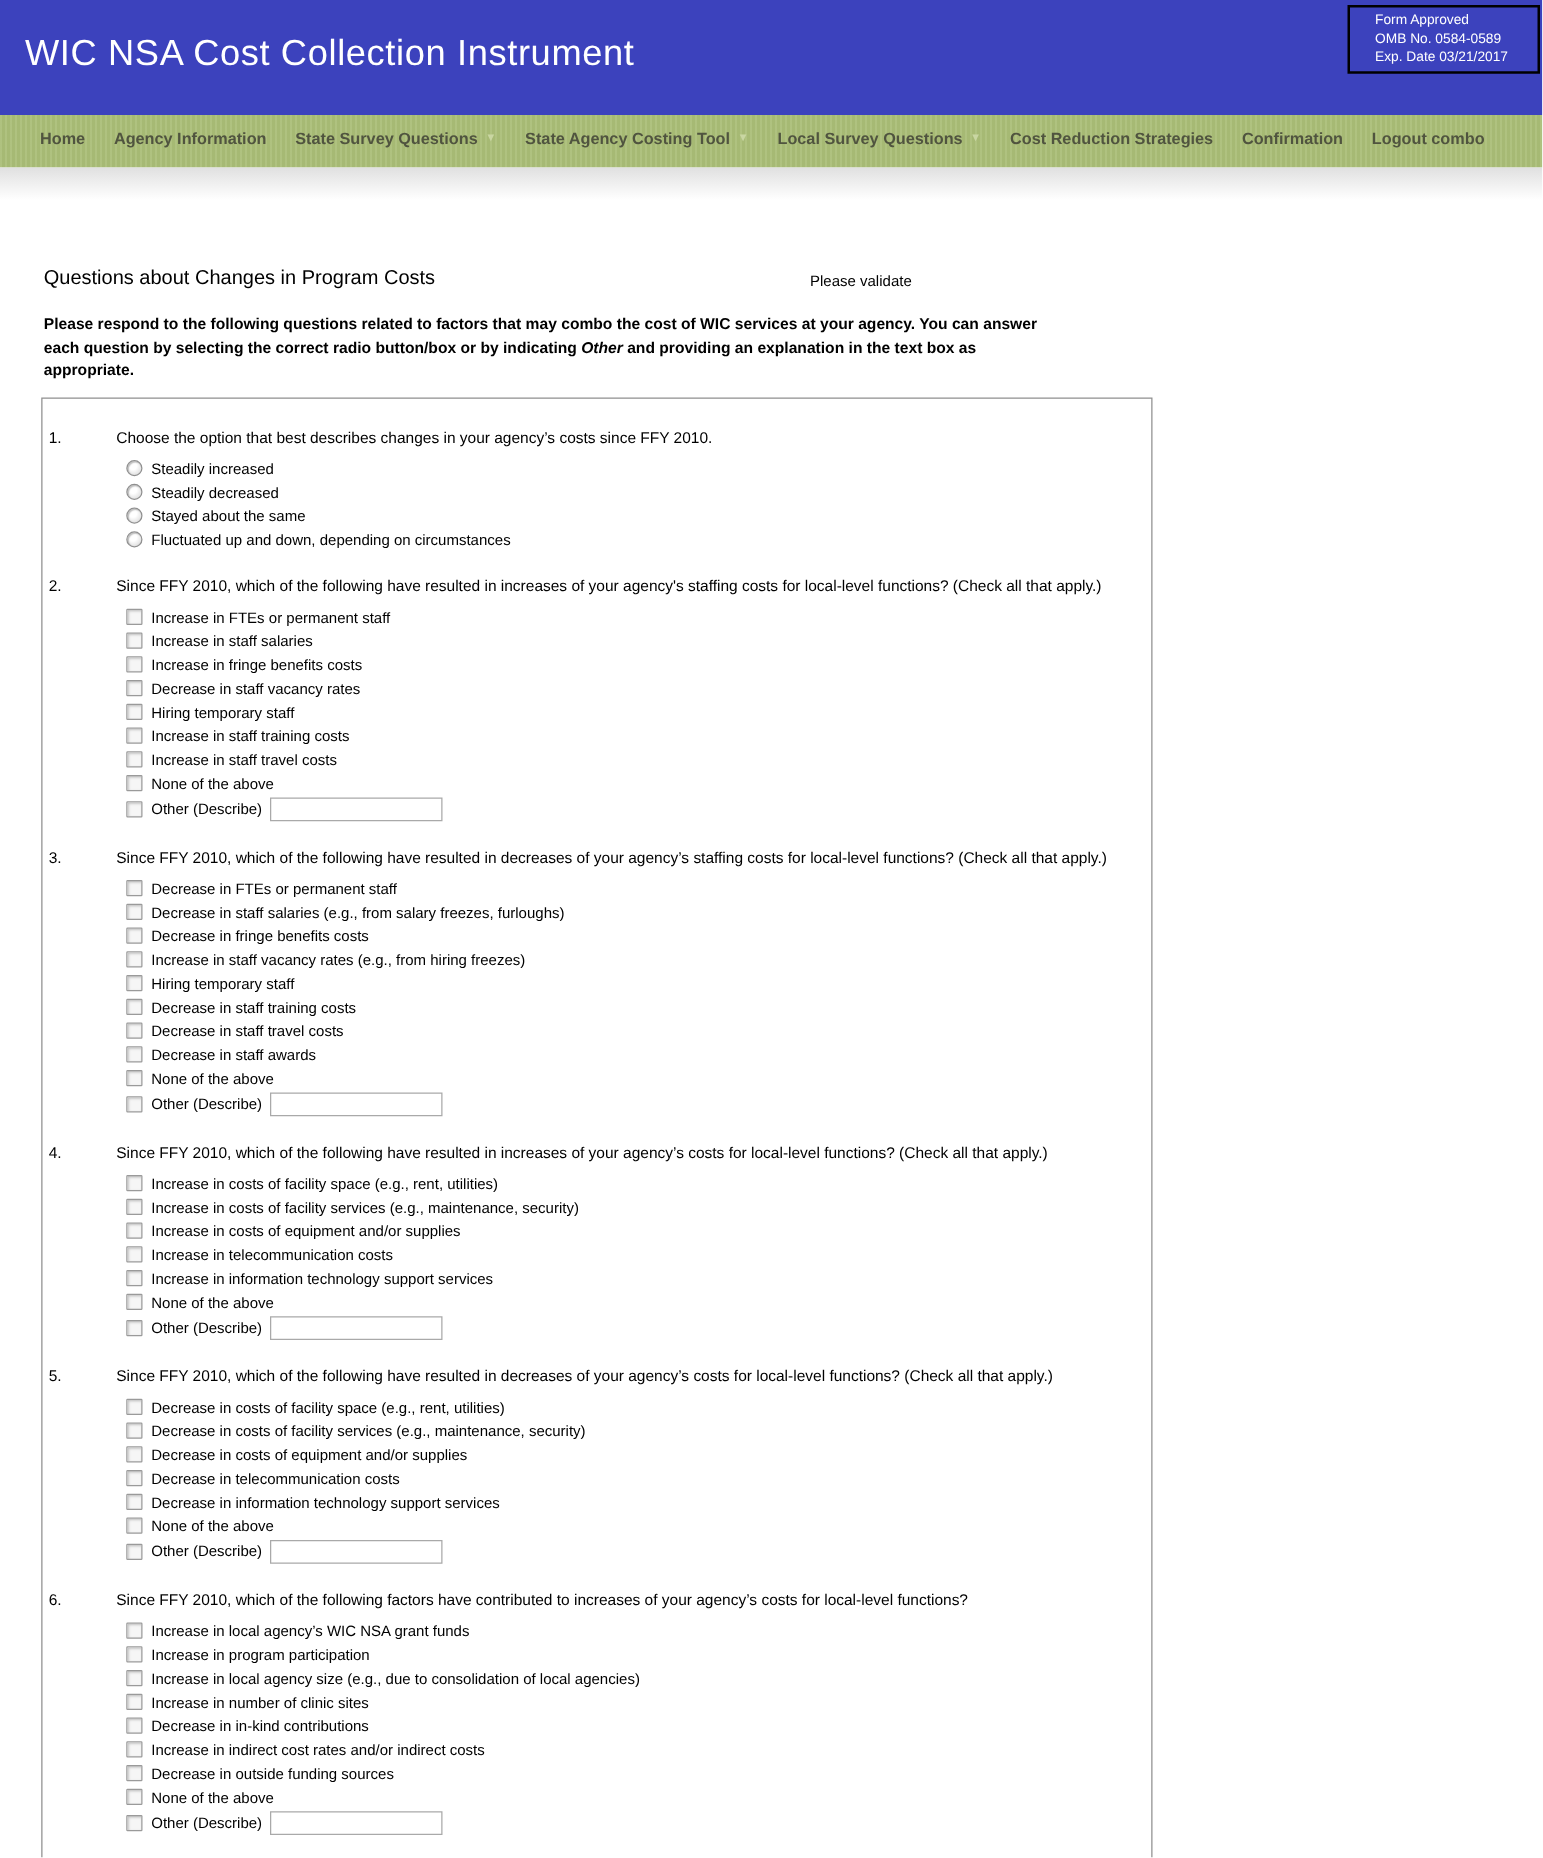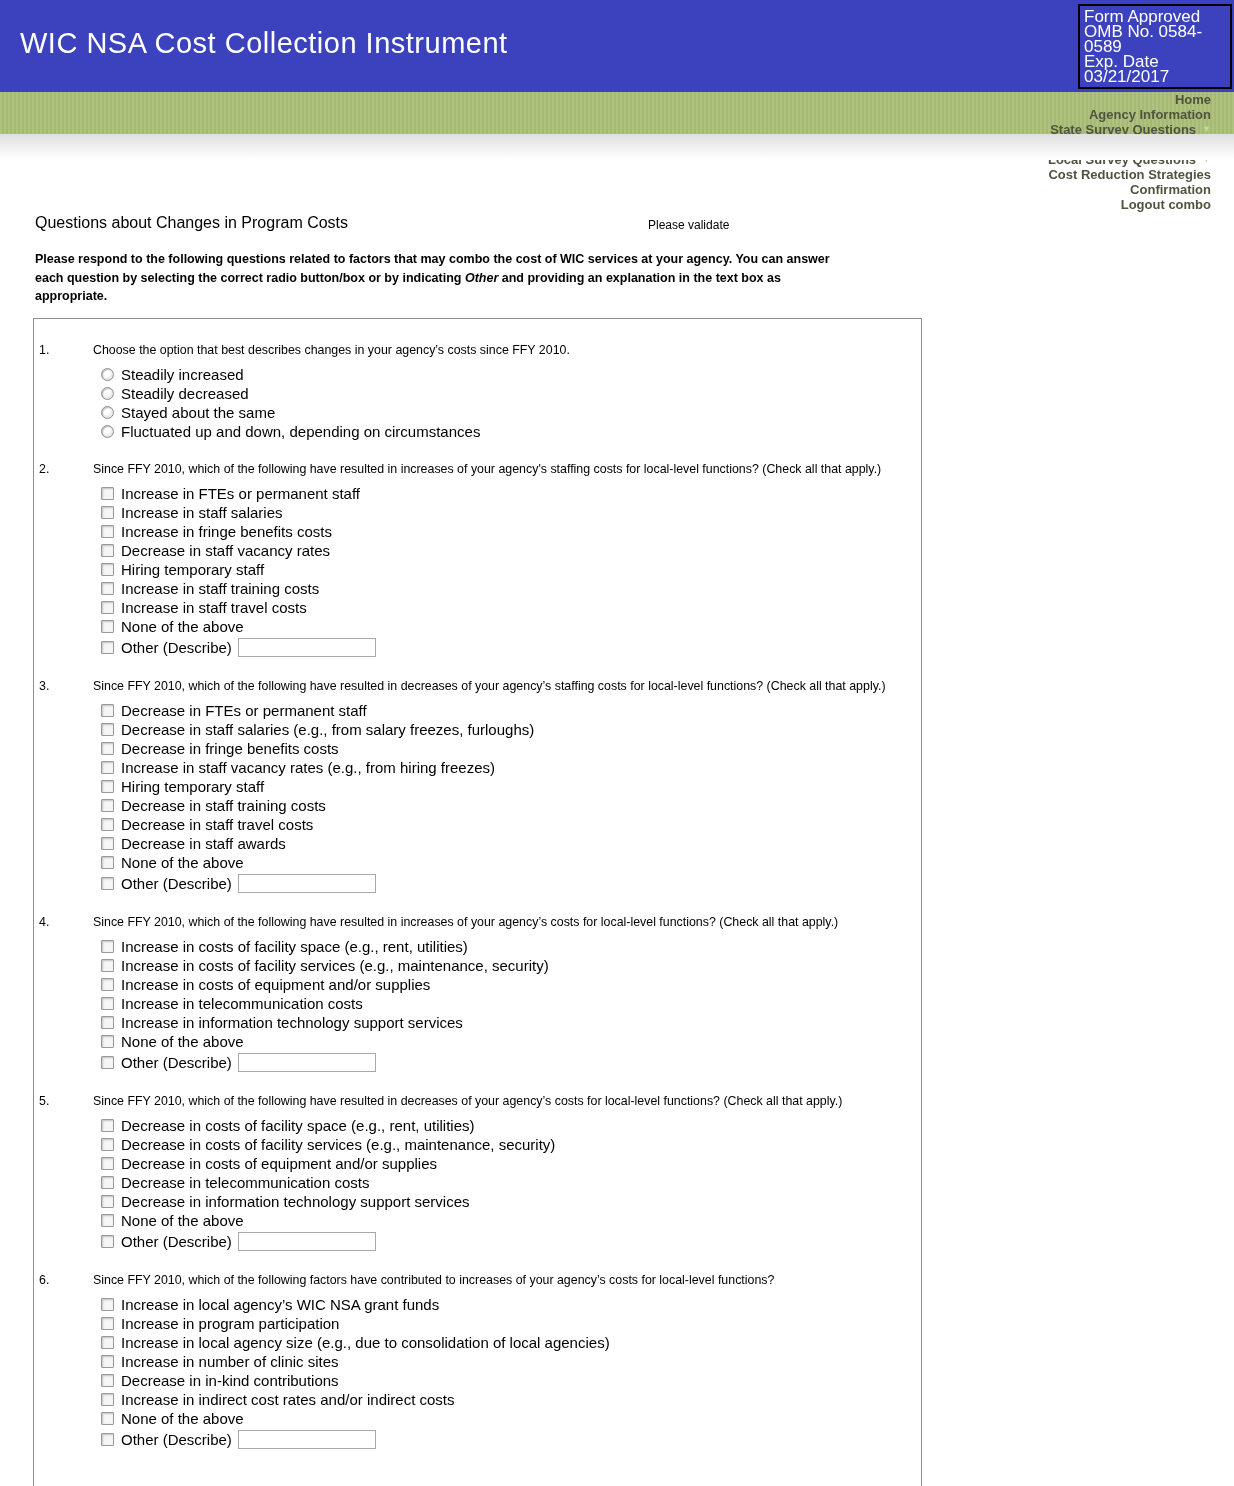--- a/index.html
+++ b/index.html
@@ -10,7 +10,7 @@
   
   .header { position:absolute; left:0; top:0; width:1234px; height:92px; background:#3c42bd; }
   .header-title { position:absolute; left:20px; top:27px; color:#ffffff; font-size:29px; font-weight:400; letter-spacing:0.5px; }
-  .omb-box { position:absolute; top:4px; right:2px; width:154px; border:2px solid #000; color:#fff; font-size:17px; line-height:15px; padding:3px 4px; }
+  .omb-box { position:absolute; top:4px; right:2px; width:154px; border:2px solid #000; color:#fff; font-size:11px; line-height:15px; padding:3px 20px; }
 
   
   .nav { position:absolute; left:0; top:92px; width:1234px; height:42px; background:#a9bd76;

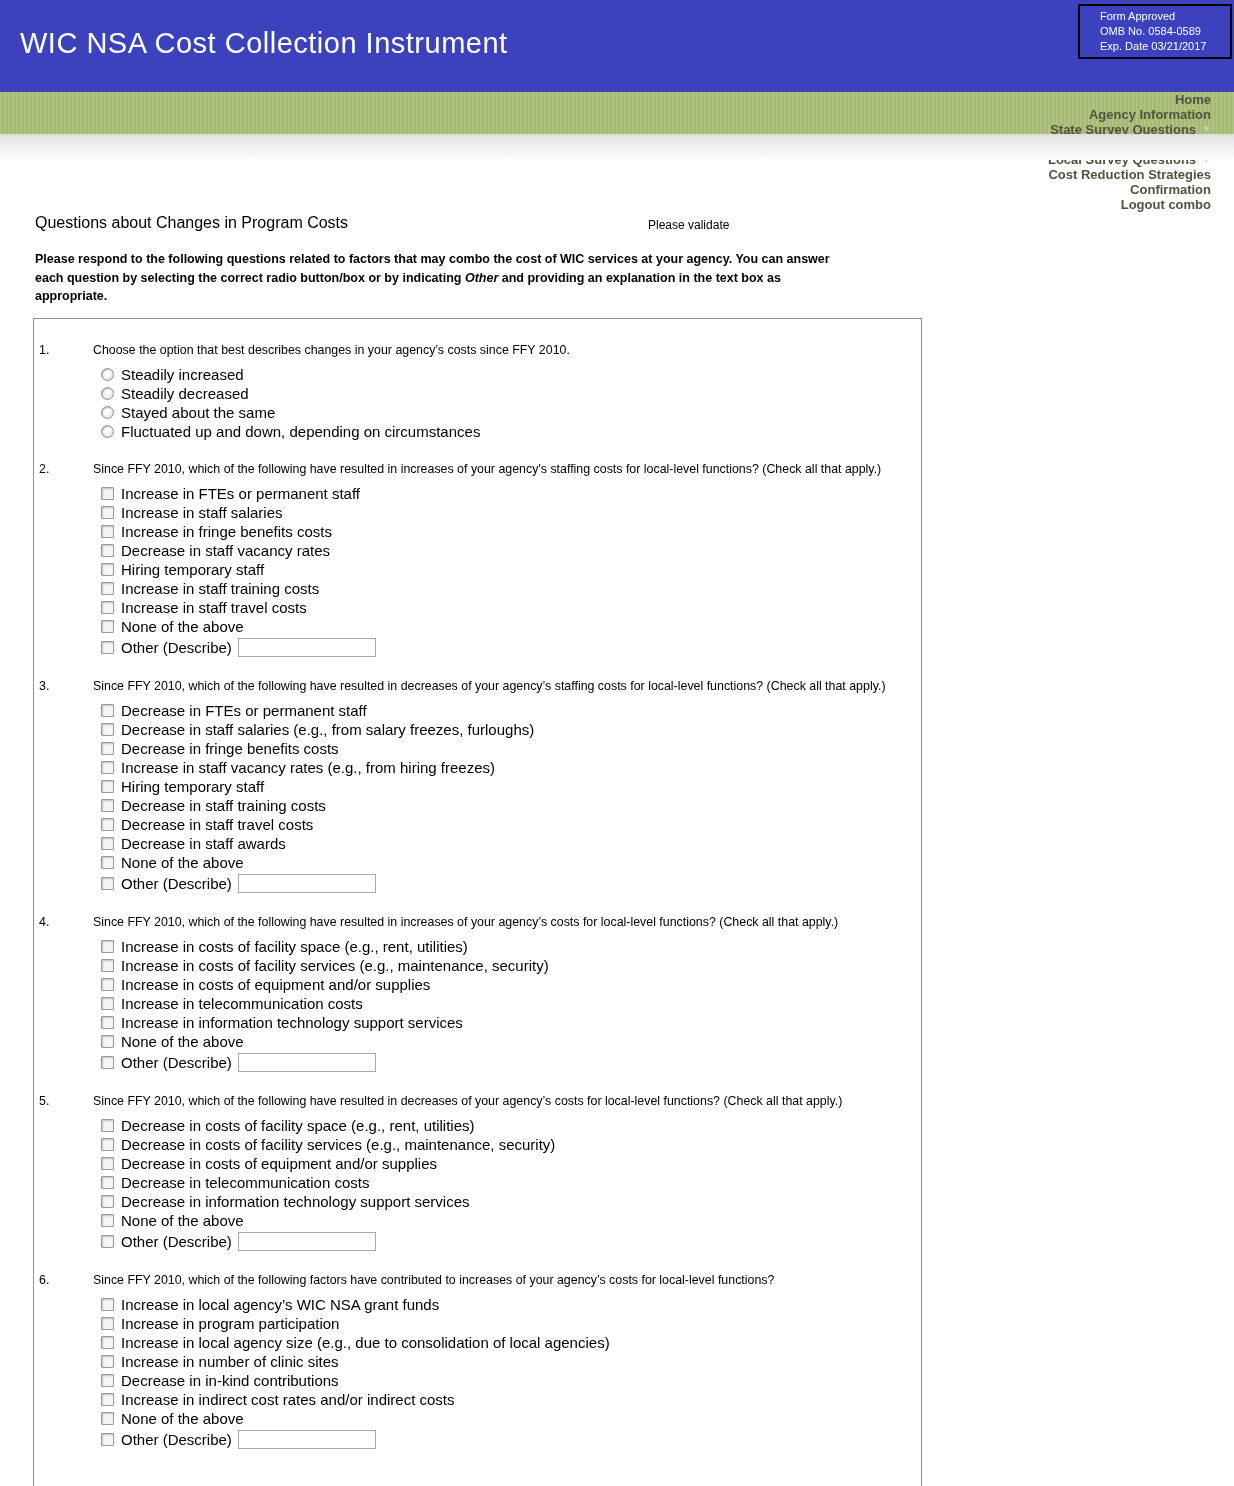--- a/index.html
+++ b/index.html
@@ -15,7 +15,7 @@
   
   .nav { position:absolute; left:0; top:92px; width:1234px; height:42px; background:#a9bd76;
          background-image:repeating-linear-gradient(90deg, rgba(255,255,255,0.07) 0 2px, rgba(0,0,0,0.02) 2px 4px);
-         display:flex; align-items:flex-end; padding:0 0 6px 32px;flex-direction:column; }
+         display:flex; padding:0 0 6px 32px; }
   .nav-item { display:flex; align-items:center; margin-right:23px; cursor:pointer; }
   .nav-label { font-size:13px; font-weight:bold; color:#50543f; }
   .nav-arrow { font-size:9px; color:#c9d6a2; margin-left:6px; line-height:1; }

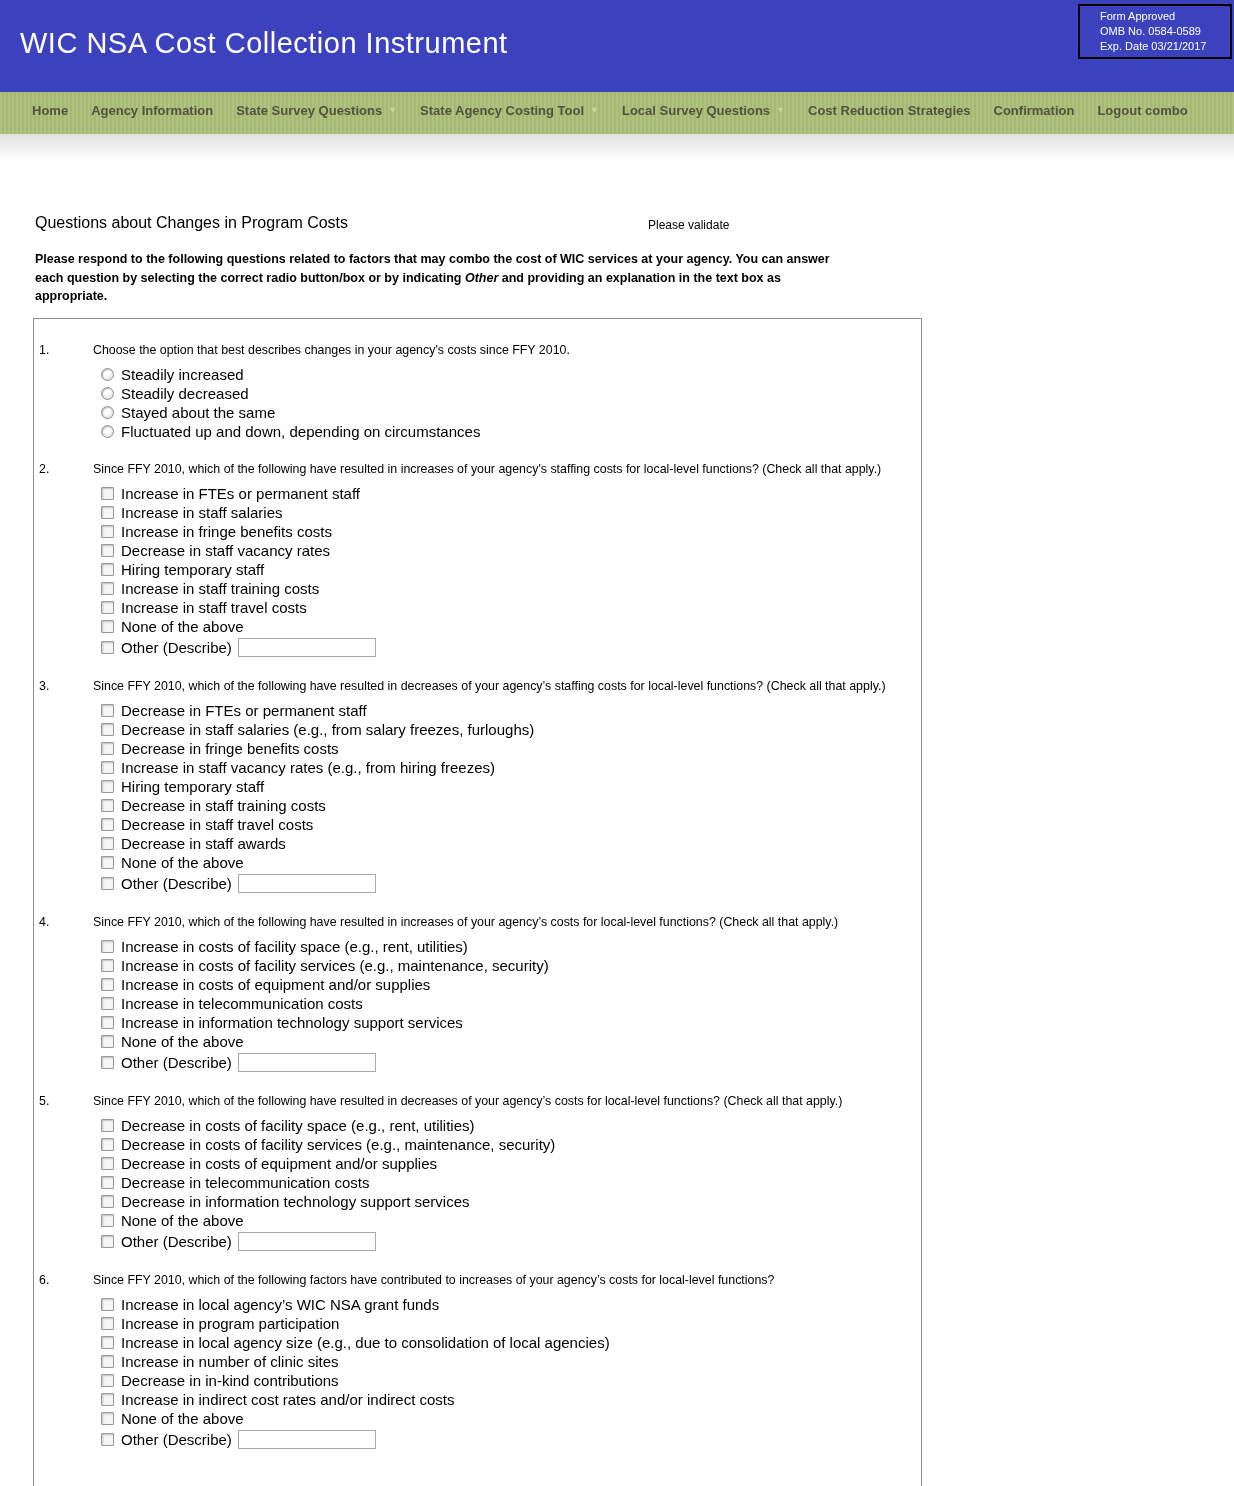--- a/index.html
+++ b/index.html
@@ -35,7 +35,7 @@
   .options { margin-top:7px; padding-left:67px; }
   .opt-row { display:flex; align-items:center; height:19px; }
   .opt-row.other-row { height:22px; }
-  .opt-label { font-size:15px; margin-left:7px; white-space:nowrap; }
+  .opt-label { font-size:12px; margin-left:7px; white-space:nowrap; }
   input[type=radio], input[type=checkbox] { appearance:none; -webkit-appearance:none; flex:0 0 auto; margin:0; }
   input[type=radio] { width:13px; height:13px; border:1px solid #8f8f8f; border-radius:50%;
         background:radial-gradient(circle at 40% 35%, #ffffff 0 30%, #d8d8d8 90%); box-shadow:inset 1px 1px 1px rgba(0,0,0,0.25); }

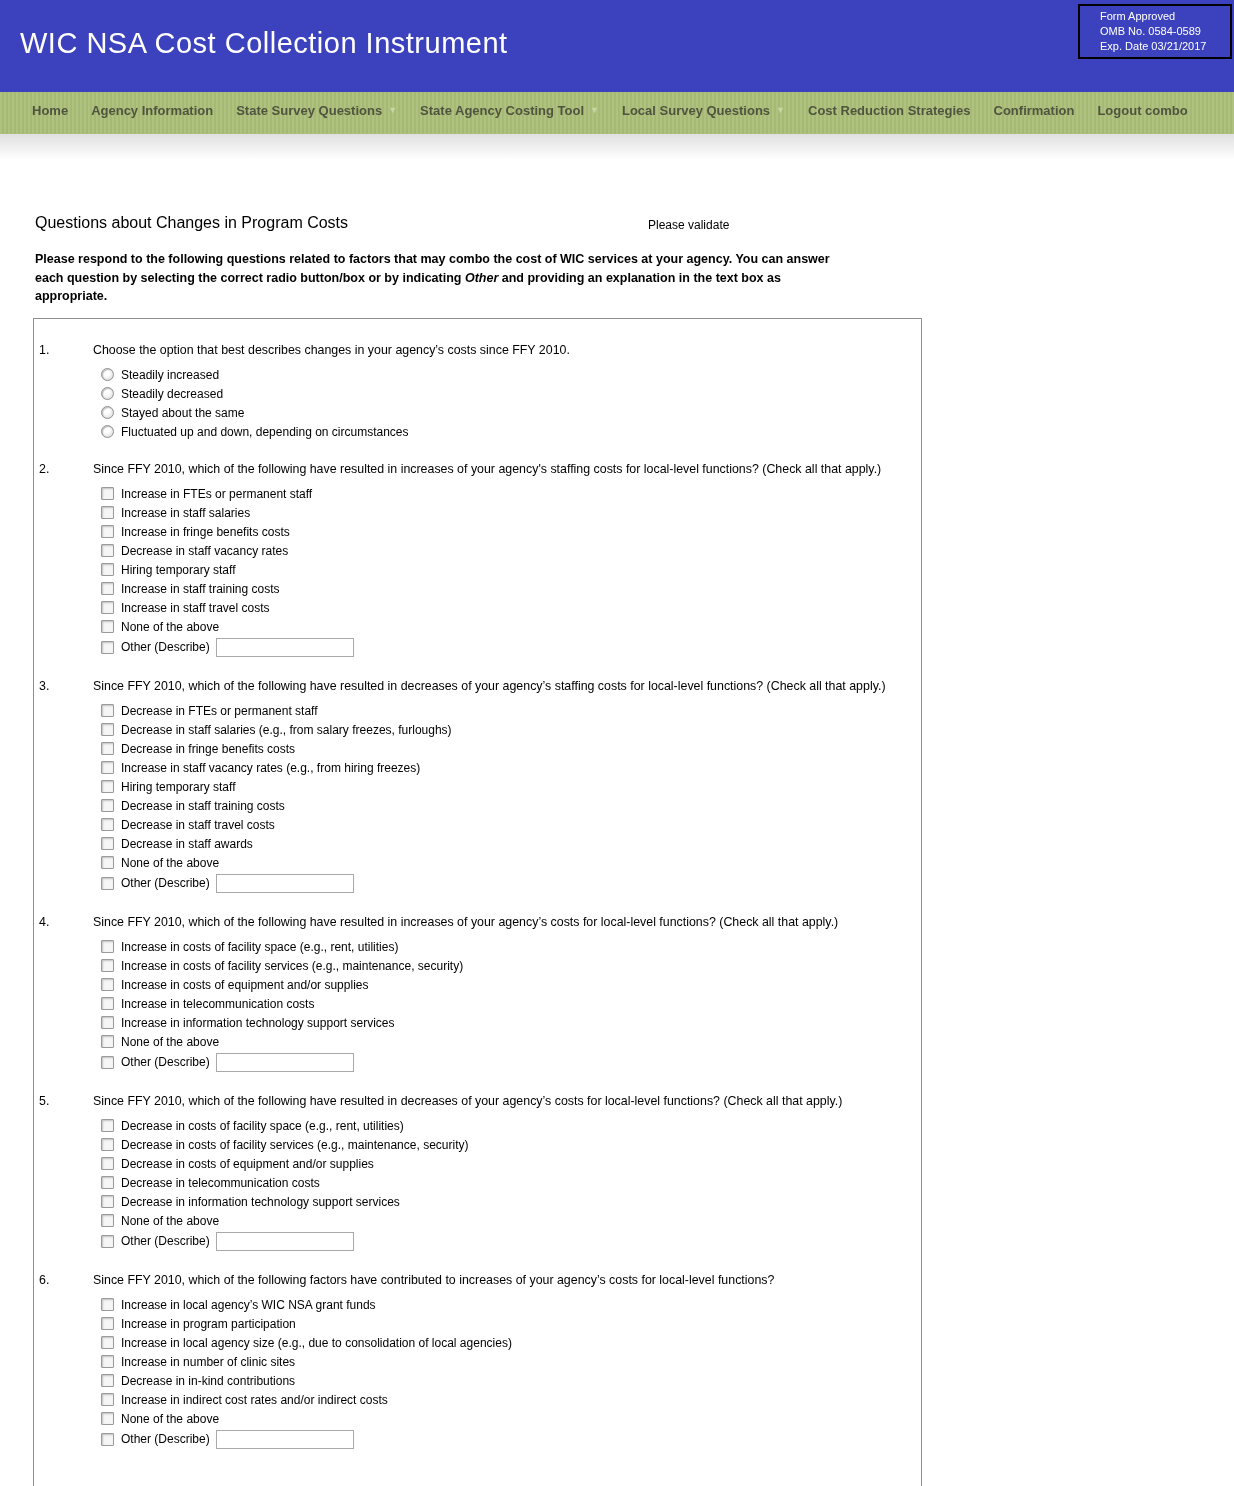--- a/index.html
+++ b/index.html
@@ -301,6 +301,10 @@
           </div>
           <div class="opt-row">
             <input type="checkbox" style="">
+            <span class="opt-label">Decrease in outside funding sources</span>
+          </div>
+          <div class="opt-row">
+            <input type="checkbox" style="">
             <span class="opt-label">None of the above</span>
           </div>
           <div class="opt-row other-row">

